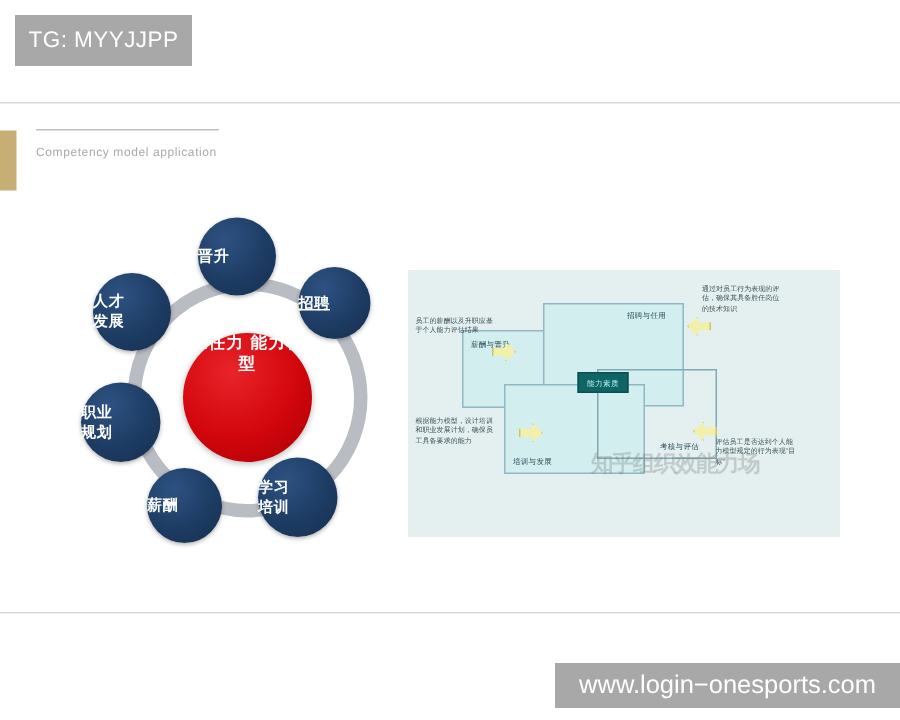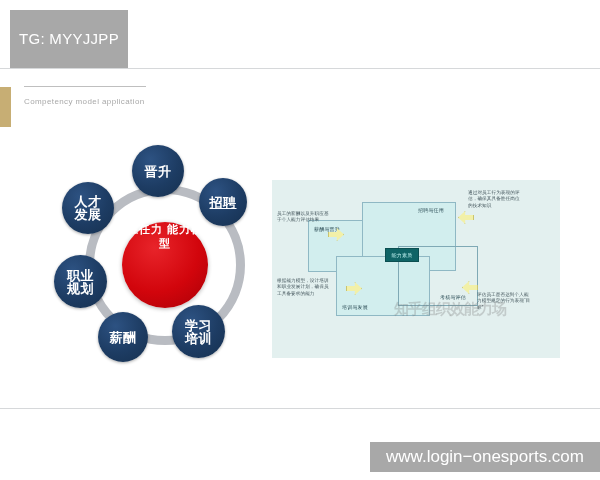--- a/index.html
+++ b/index.html
@@ -26,7 +26,7 @@
     font-size: 15px;
     line-height: 26px;
     height: 26px;
-    padding: 16px 9px;
+    padding: 4px 9px;
     letter-spacing: 0.3px;
     white-space: nowrap;
     z-index: 40;

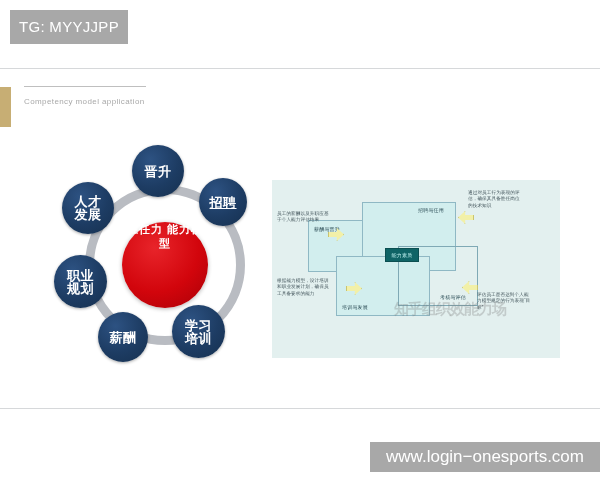--- a/index.html
+++ b/index.html
@@ -112,9 +112,8 @@
     color: #ffffff;
     display: flex;
     align-items: center;
-    justify-content: center;
     text-align: center;
-    font-size: 13px;
+    font-size: 10px;
     font-weight: bold;
     line-height: 13px;
     letter-spacing: 0.5px;

